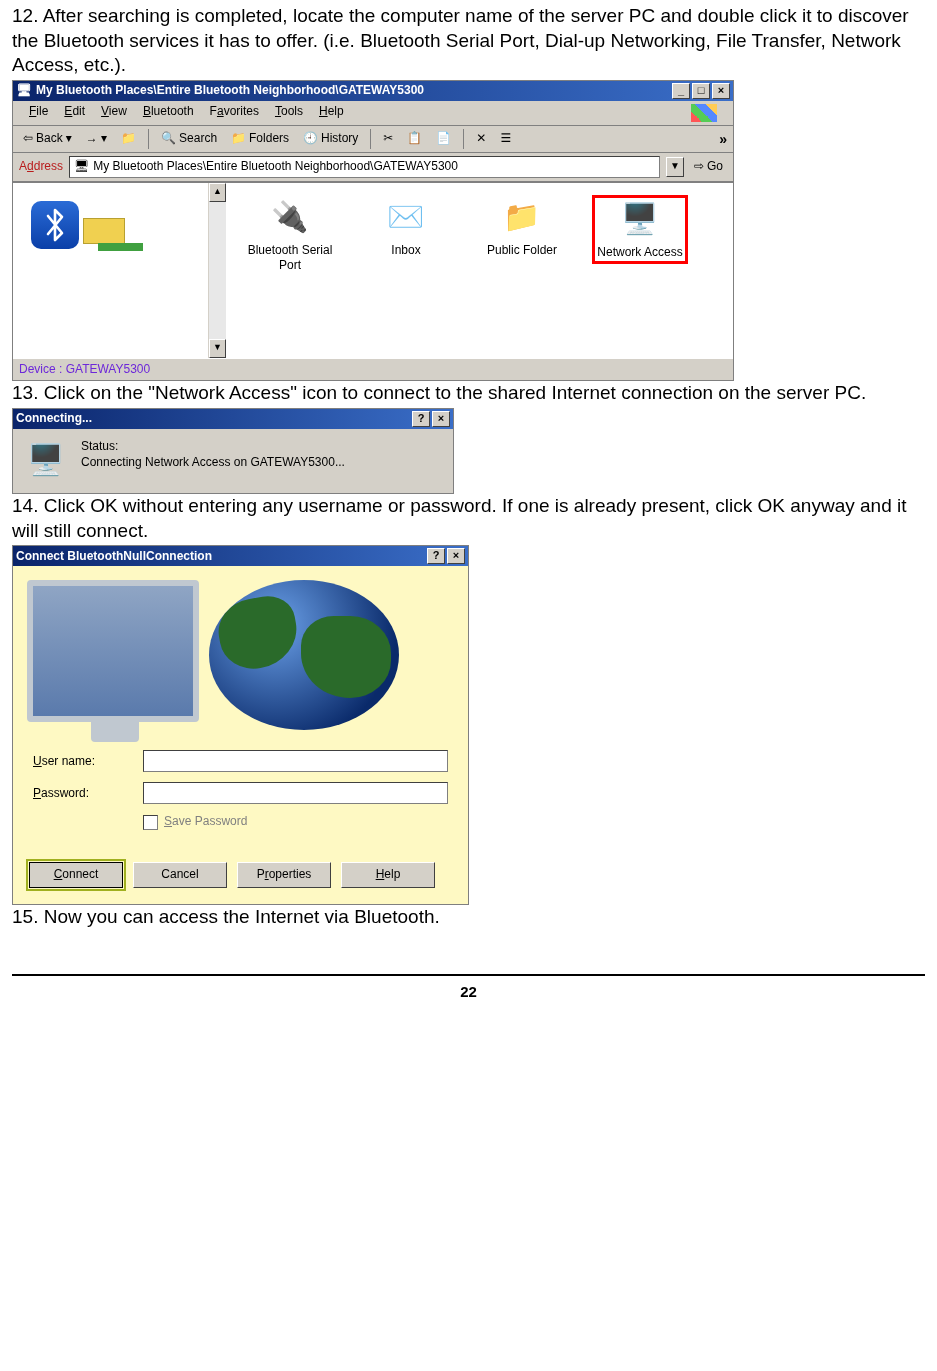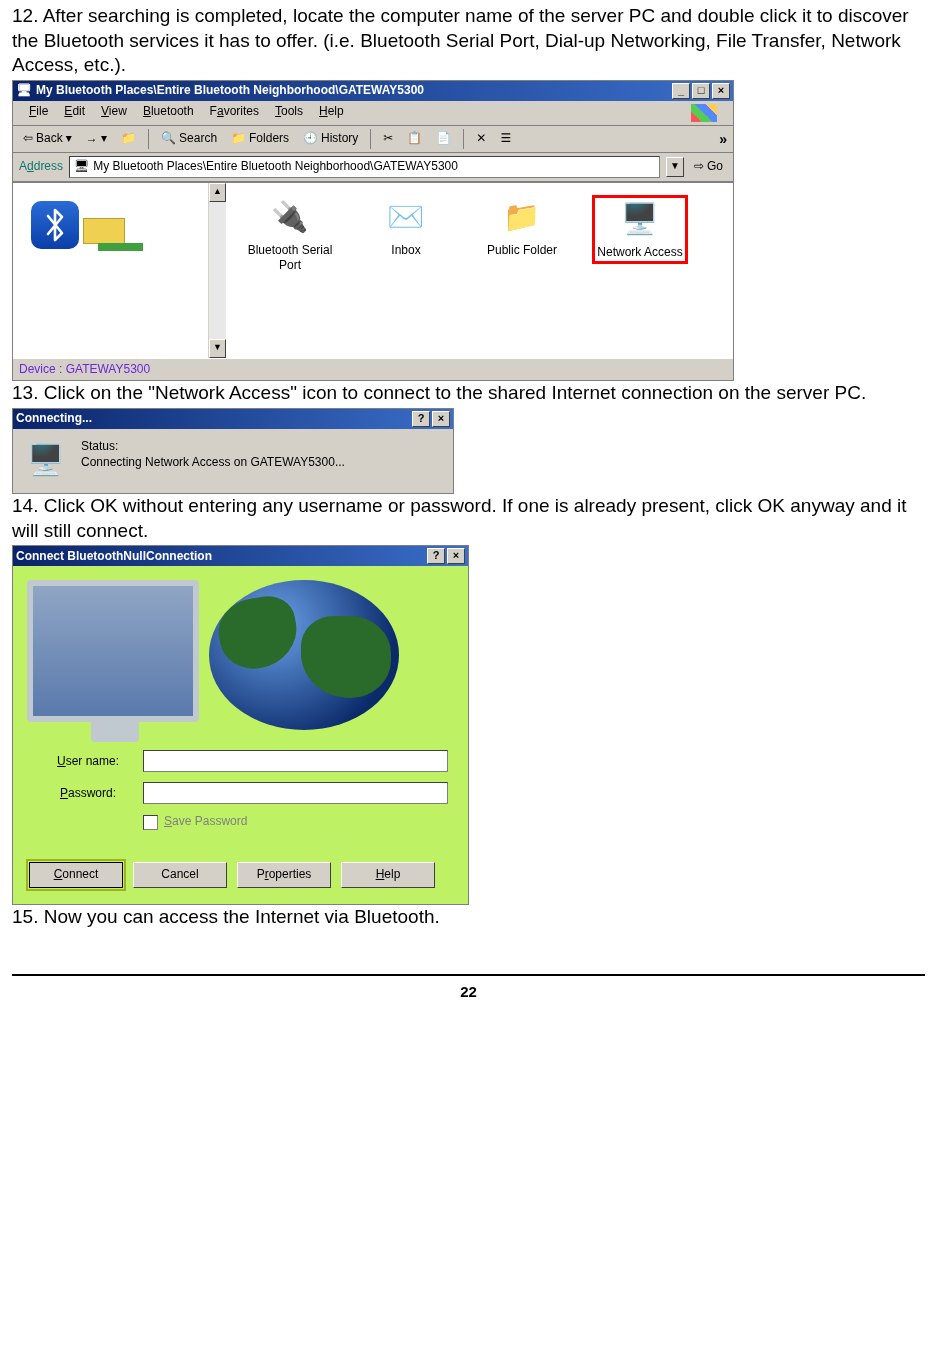--- a/index.html
+++ b/index.html
@@ -55,7 +55,7 @@
   }
   .sep{width:1px;height:20px;background:#808080;margin:0 2px;}
   .addrbar{display:flex;align-items:center;gap:6px;padding:3px 6px;border-bottom:1px solid #808080;}
-  .addrlabel{color:#0f766e;}
+  .addrlabel{color:#b91c1c;}
   .addrfield{
     flex:1;background:#fff;border:1px solid #7f7f7f;border-top-color:#404040;border-left-color:#404040;
     padding:2px 4px;display:flex;align-items:center;gap:4px;

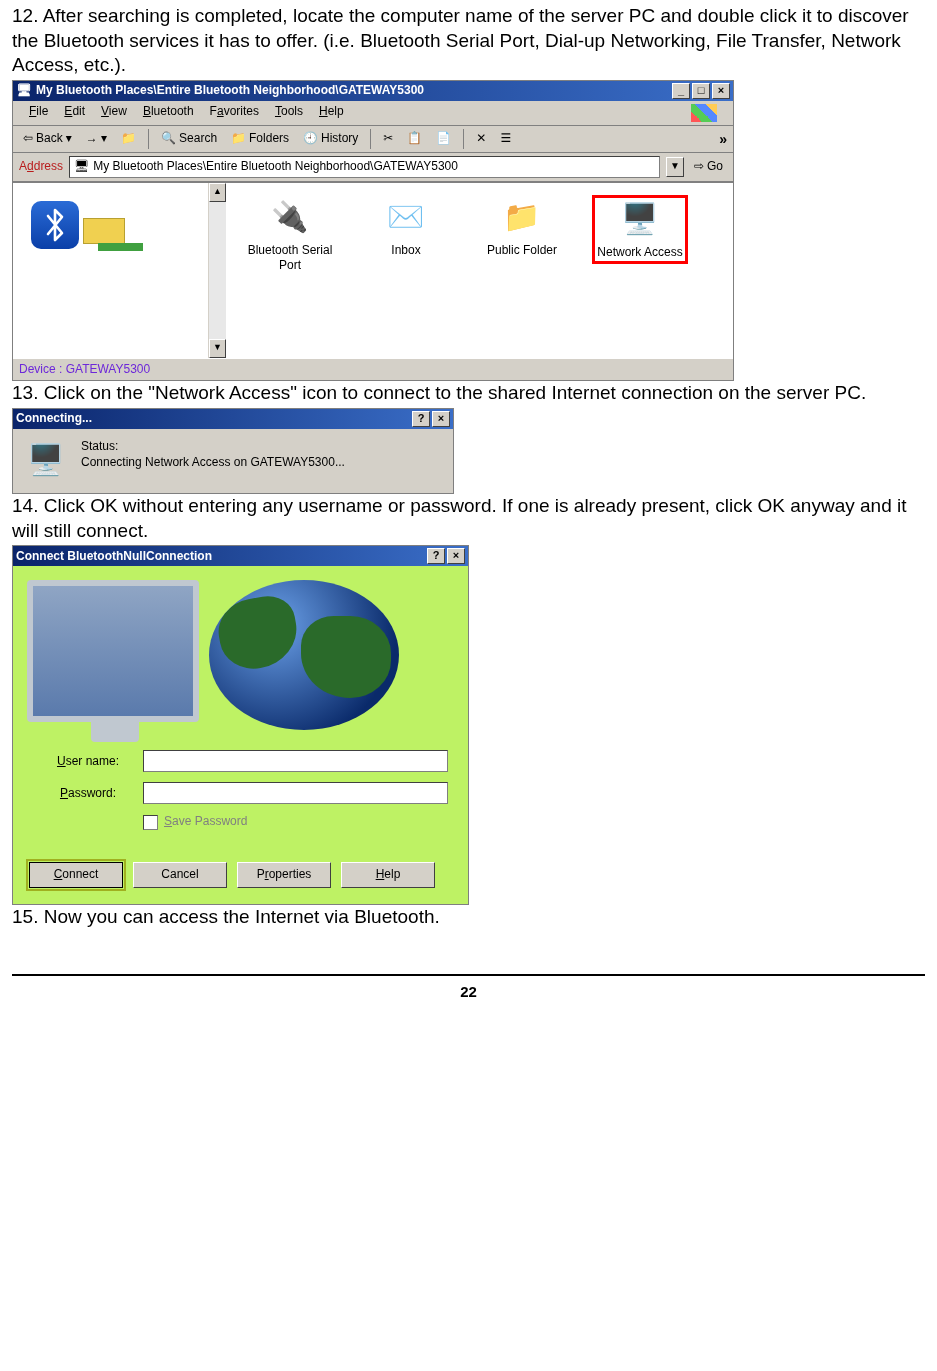--- a/index.html
+++ b/index.html
@@ -82,7 +82,7 @@
 
   
   .win3{width:455px;}
-  .dlg3-body{background:#bef264;padding:0;text-align:center;}
+  .dlg3-body{background:#fef9c3;padding:0;}
   .pic-area{padding:14px;display:flex;}
   .monitor{width:160px;height:130px;background:linear-gradient(#8fa5c4,#5a7aac);border:6px solid #c0c8d0;border-radius:4px;position:relative;}
   .monitor:after{content:"";position:absolute;left:36%;bottom:-26px;width:48px;height:22px;background:#c0c8d0;border-radius:0 0 4px 4px;}

